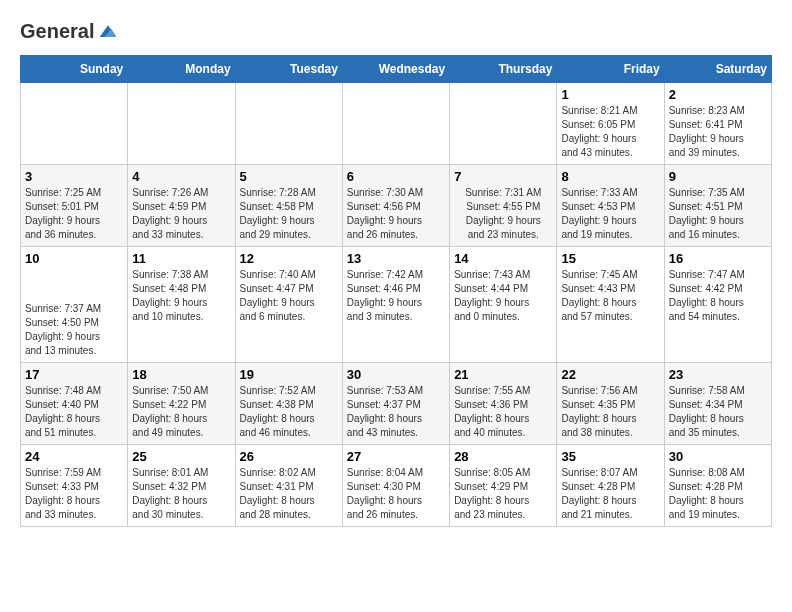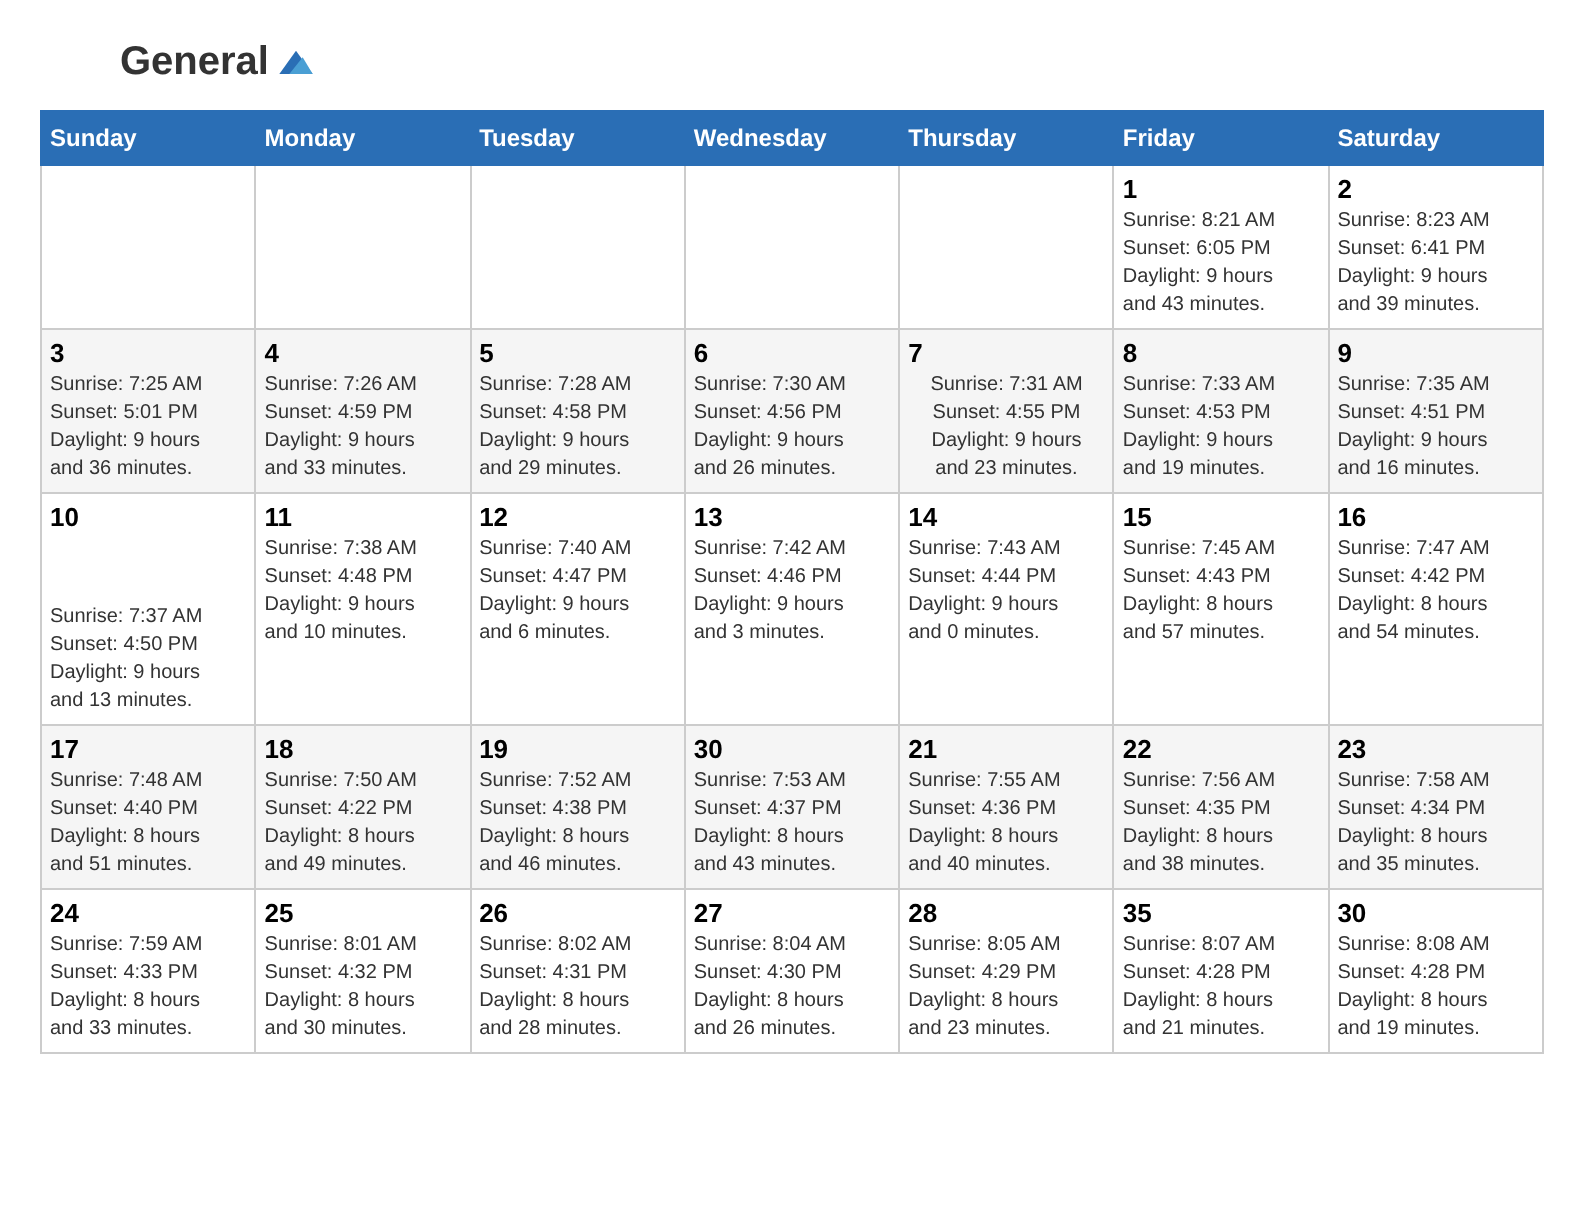--- a/index.html
+++ b/index.html
@@ -20,7 +20,6 @@
       display: flex;
       flex-direction: column;
       align-items: center;
-      margin-left: 40px;
     }
     .logo-text {
       display: flex;

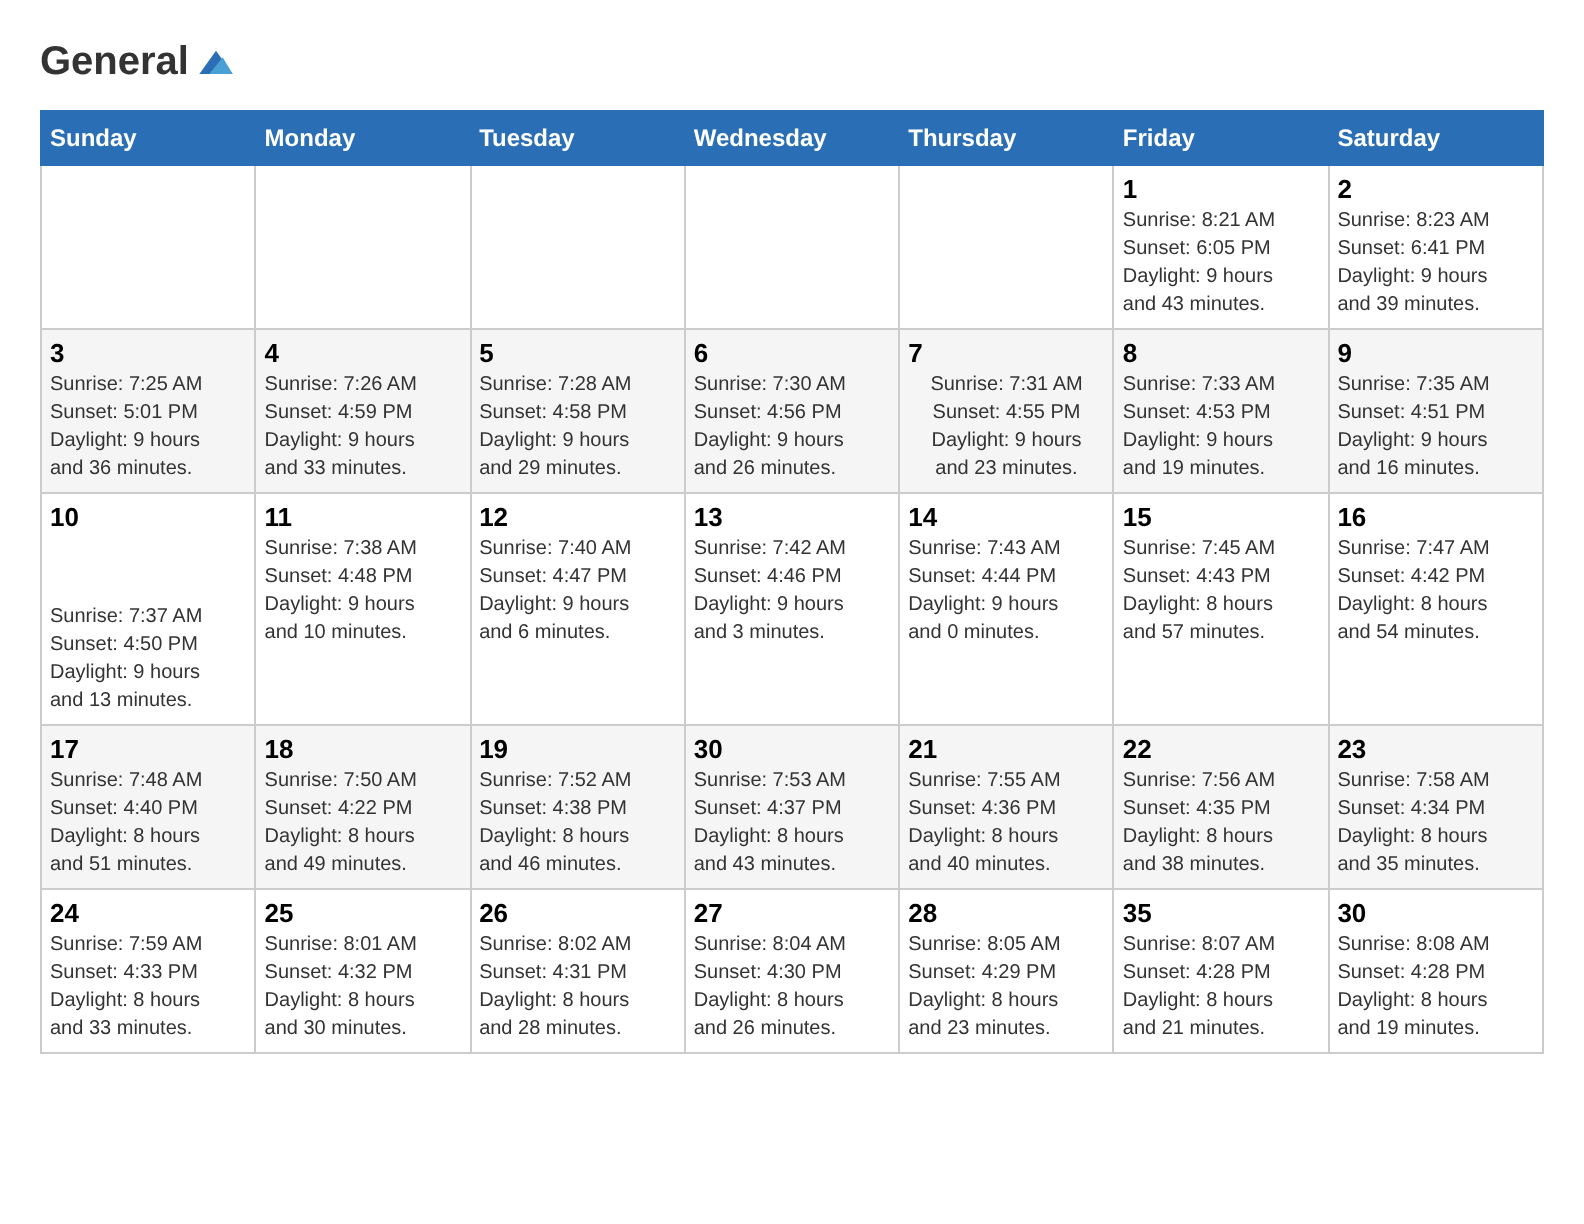--- a/index.html
+++ b/index.html
@@ -52,7 +52,7 @@
       background: #2a6eb5;
       color: #fff;
       padding: 6px 4px;
-      text-align: left;
+      text-align: right;
       font-size: 12px;
       border: 1px solid #2a6eb5;
     }

